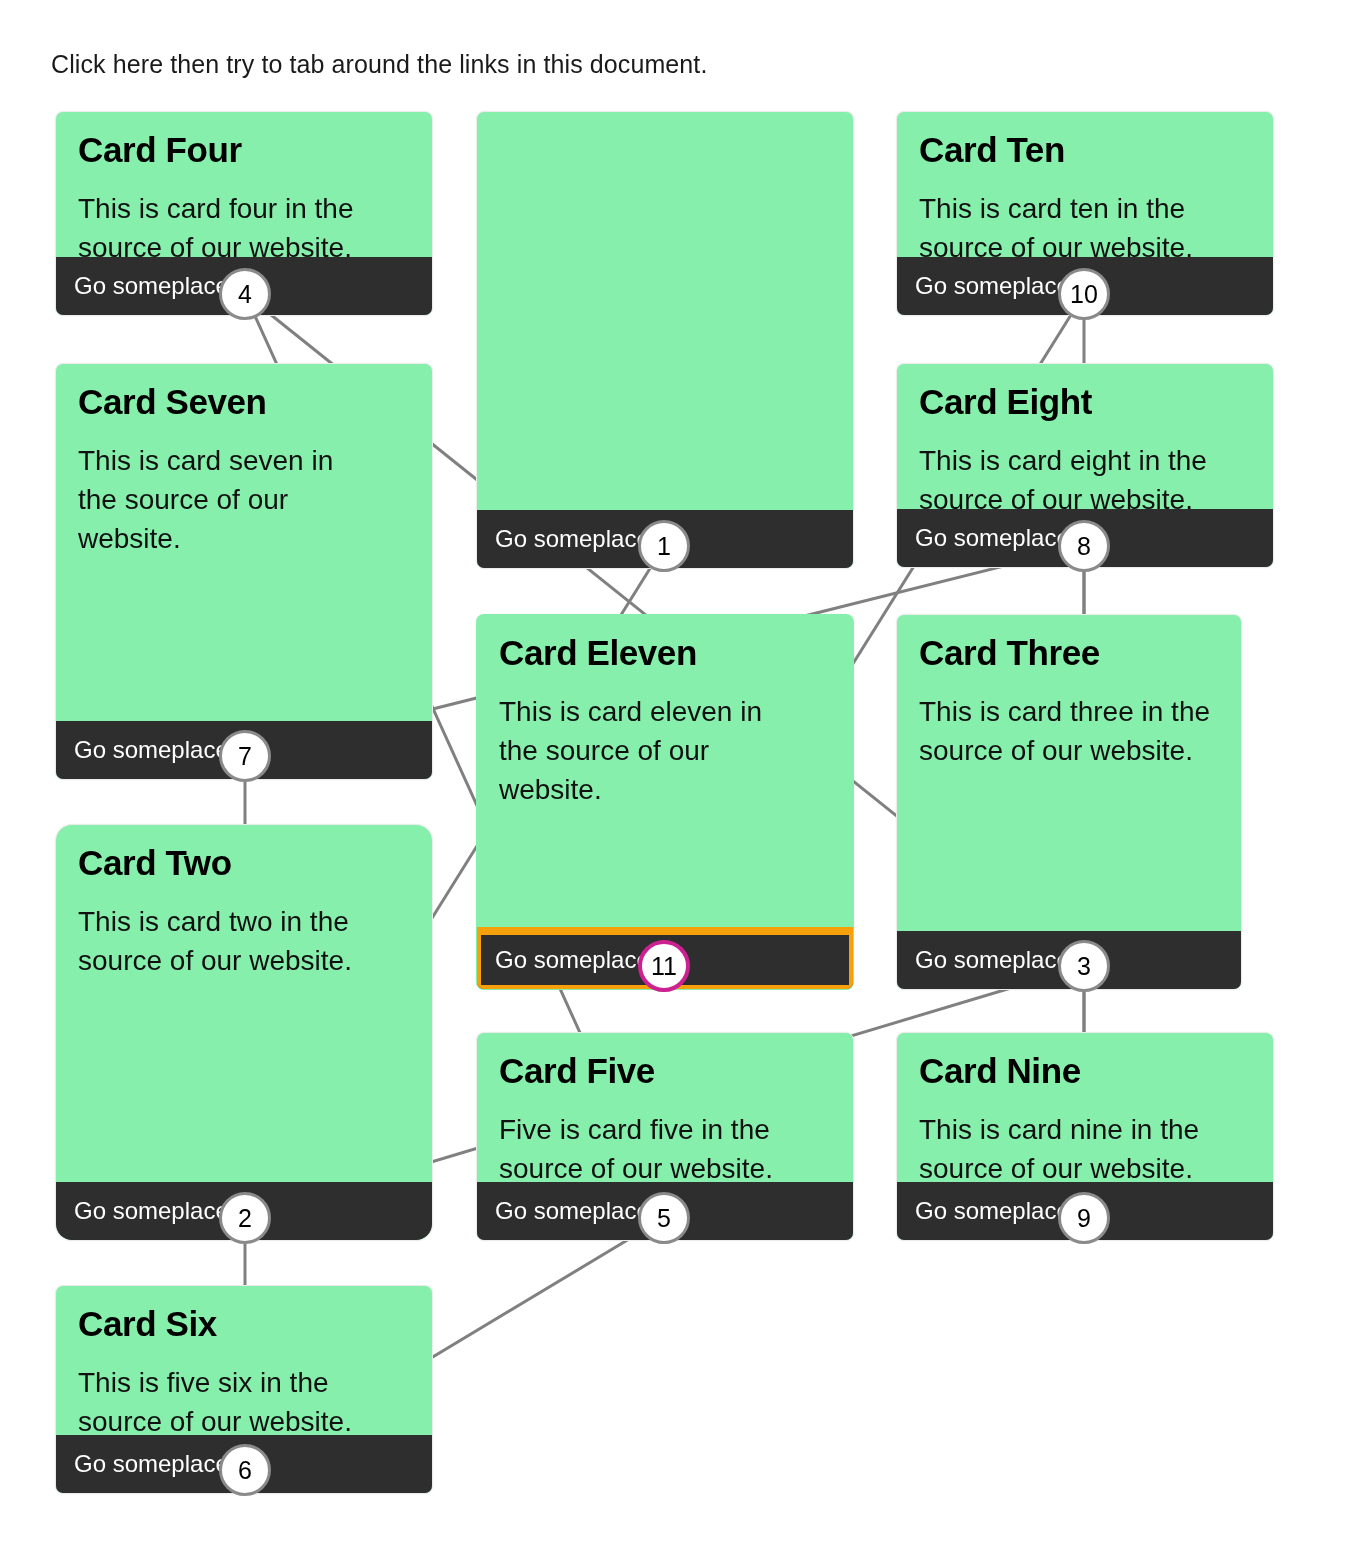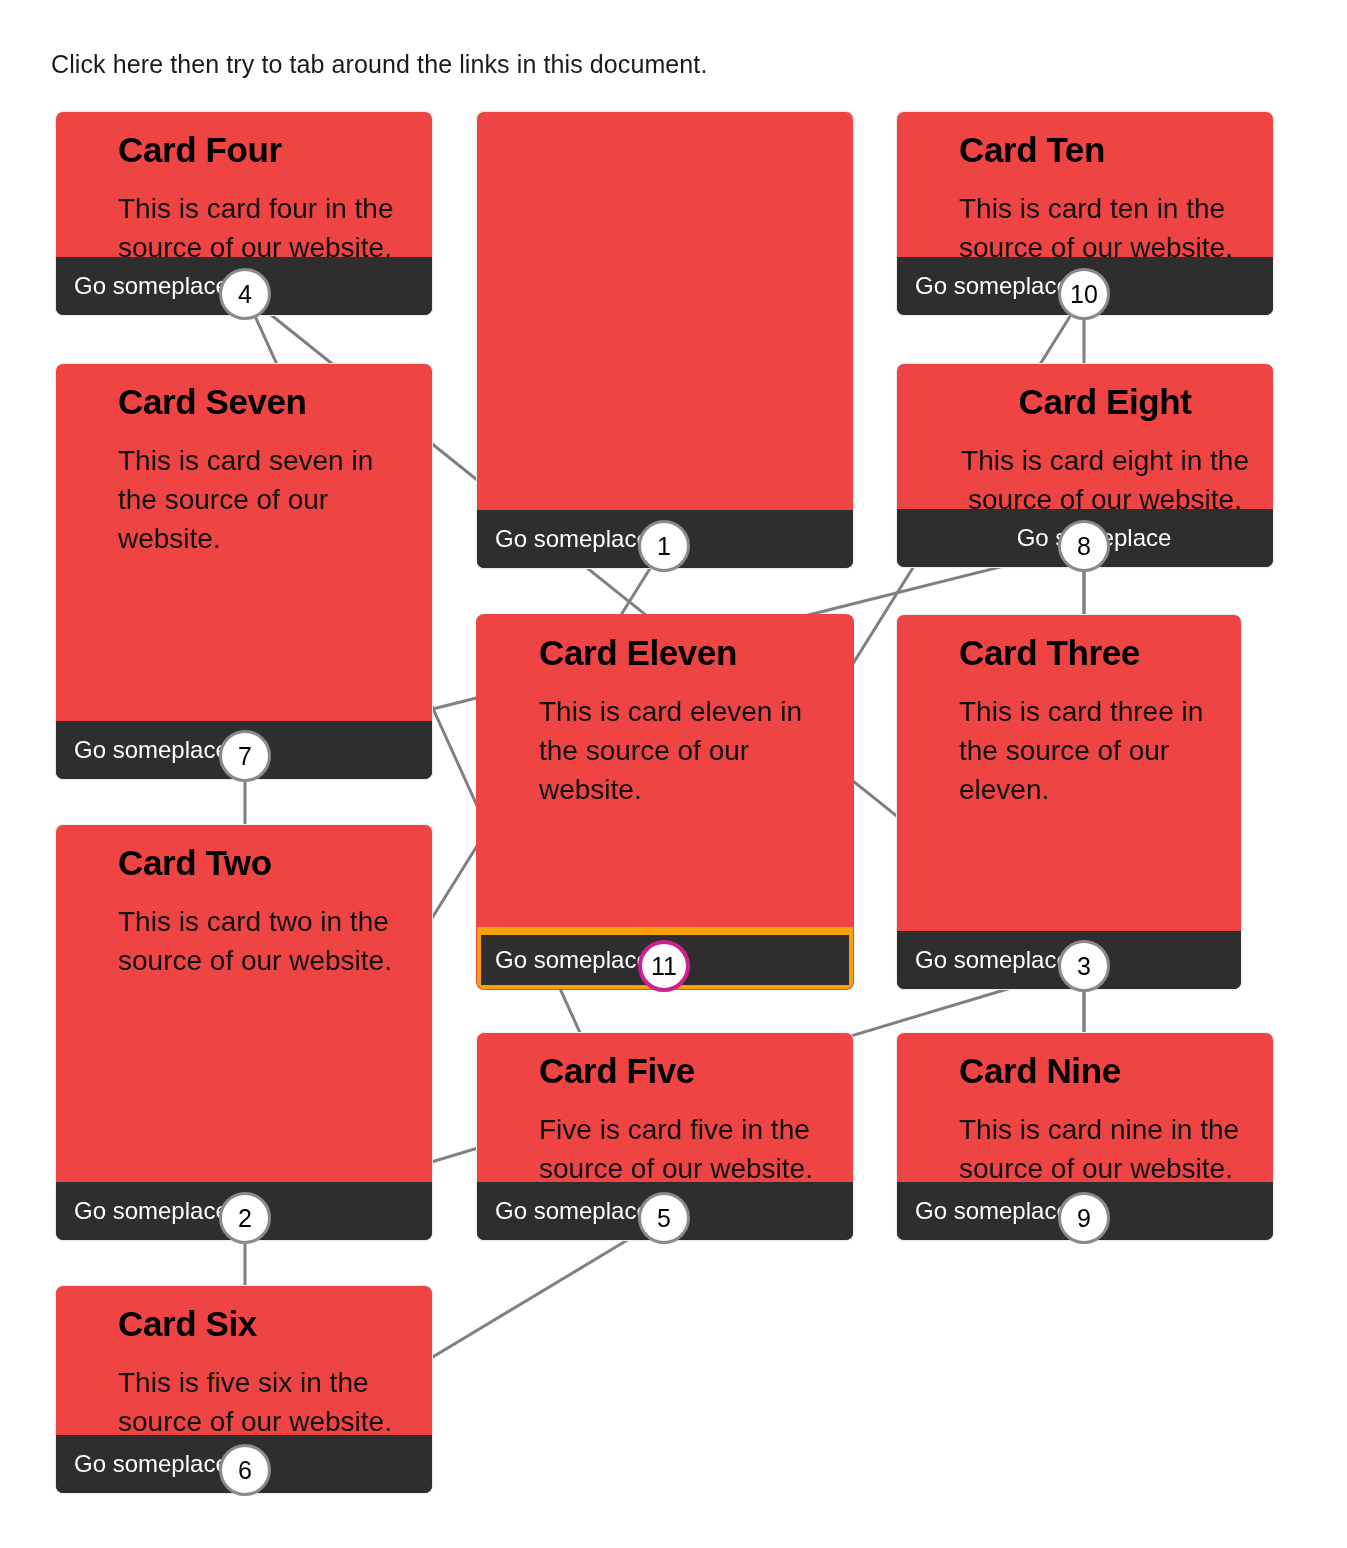--- a/index.html
+++ b/index.html
@@ -17,13 +17,12 @@
   #board{position:absolute;left:0;top:0;width:1347px;height:1548px;}
   .card{
     position:absolute;
-    background:#ef4444;
+    background:#86efac;
     border:1px solid #ececec;
     border-radius:8px;
     box-sizing:border-box;
     overflow:hidden;
     box-shadow:0 0 0 1px rgba(0,0,0,0.015);
-    padding-left:40px;
   }
   .card-body{padding:20px 22px 14px 22px;}
   .card-title{

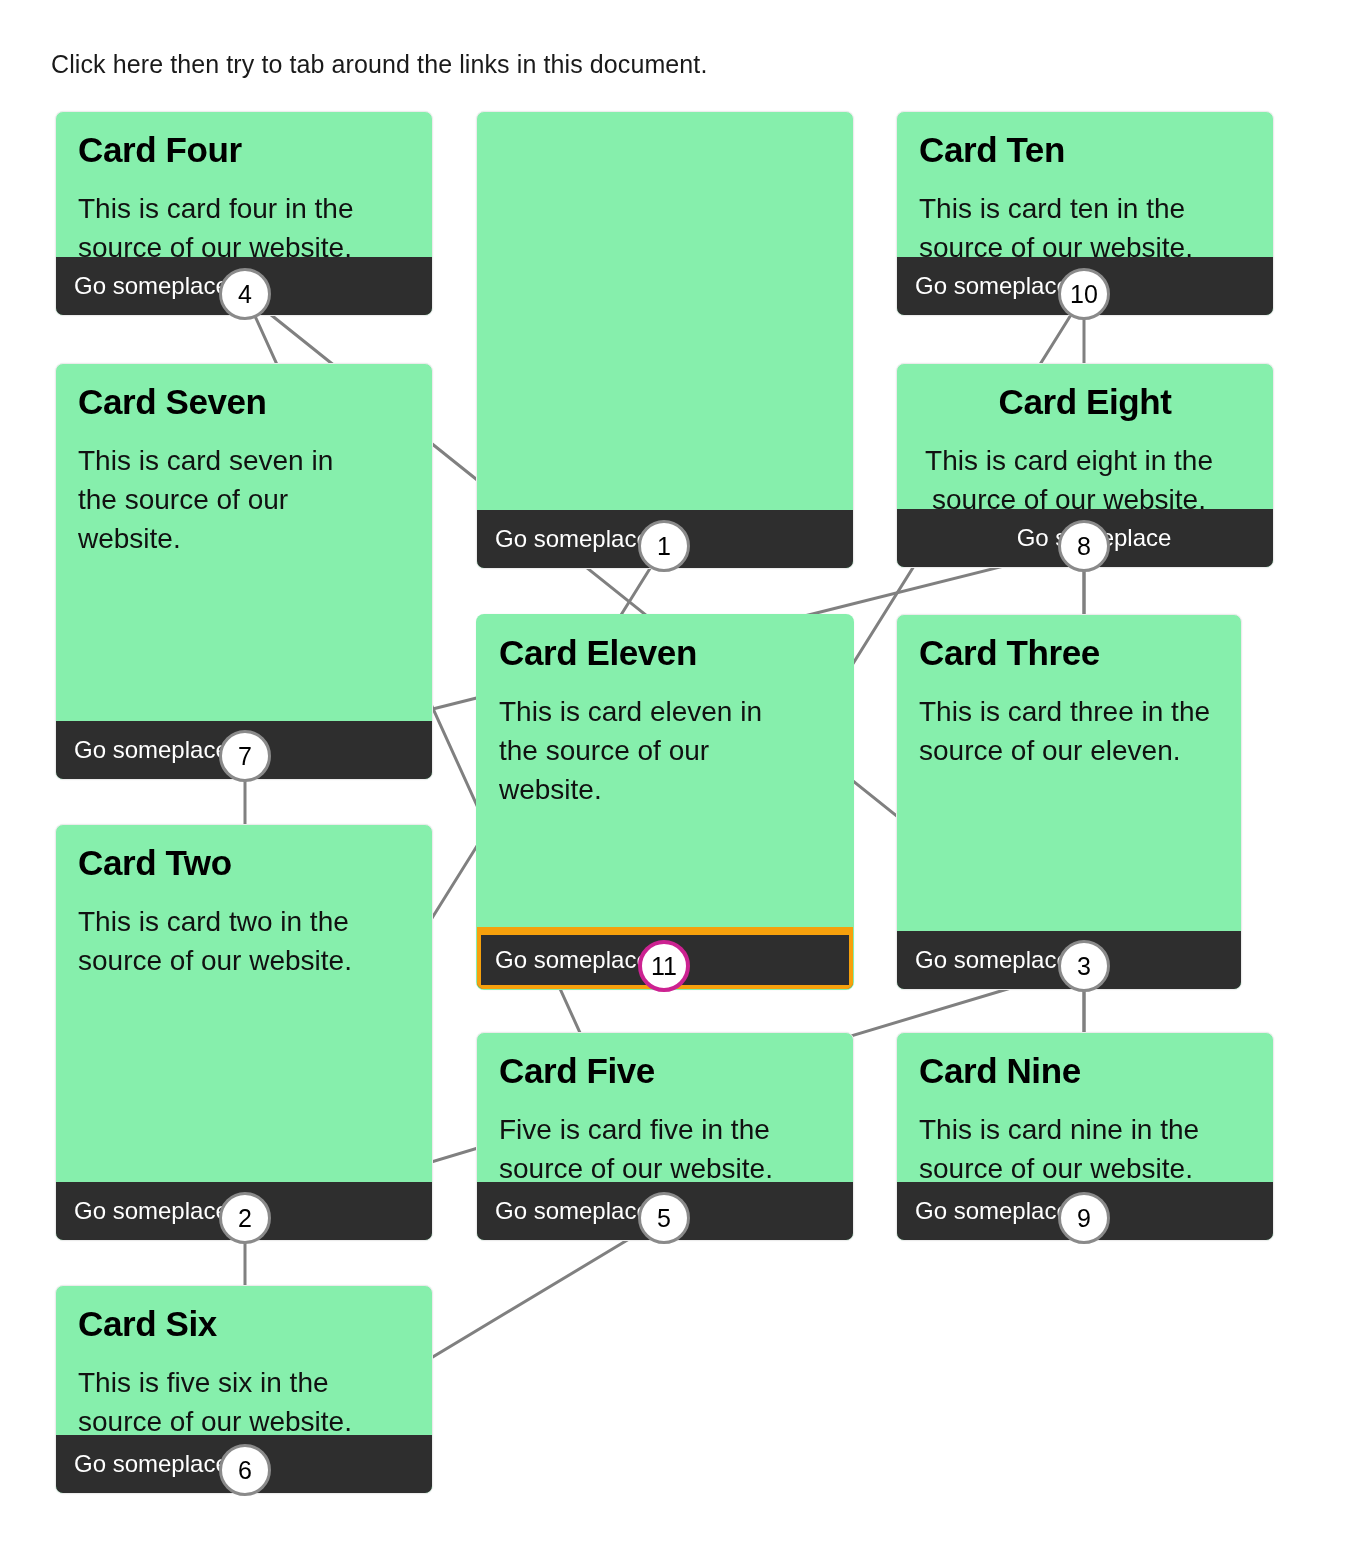--- a/index.html
+++ b/index.html
@@ -119,7 +119,7 @@
       </div>
       <a class="card-link" href="#">Go someplace</a>
     </div>
-    <div class="card" style="left: 896px; top: 363px; width: 378px; height: 205px; text-align: center;">
+    <div class="card" style="left: 896px; top: 363px; width: 378px; height: 205px;">
       <div class="card-body">
         <h2 class="card-title">Card Eight</h2>
         <p class="card-text">This is card eight in the source of our website.</p>

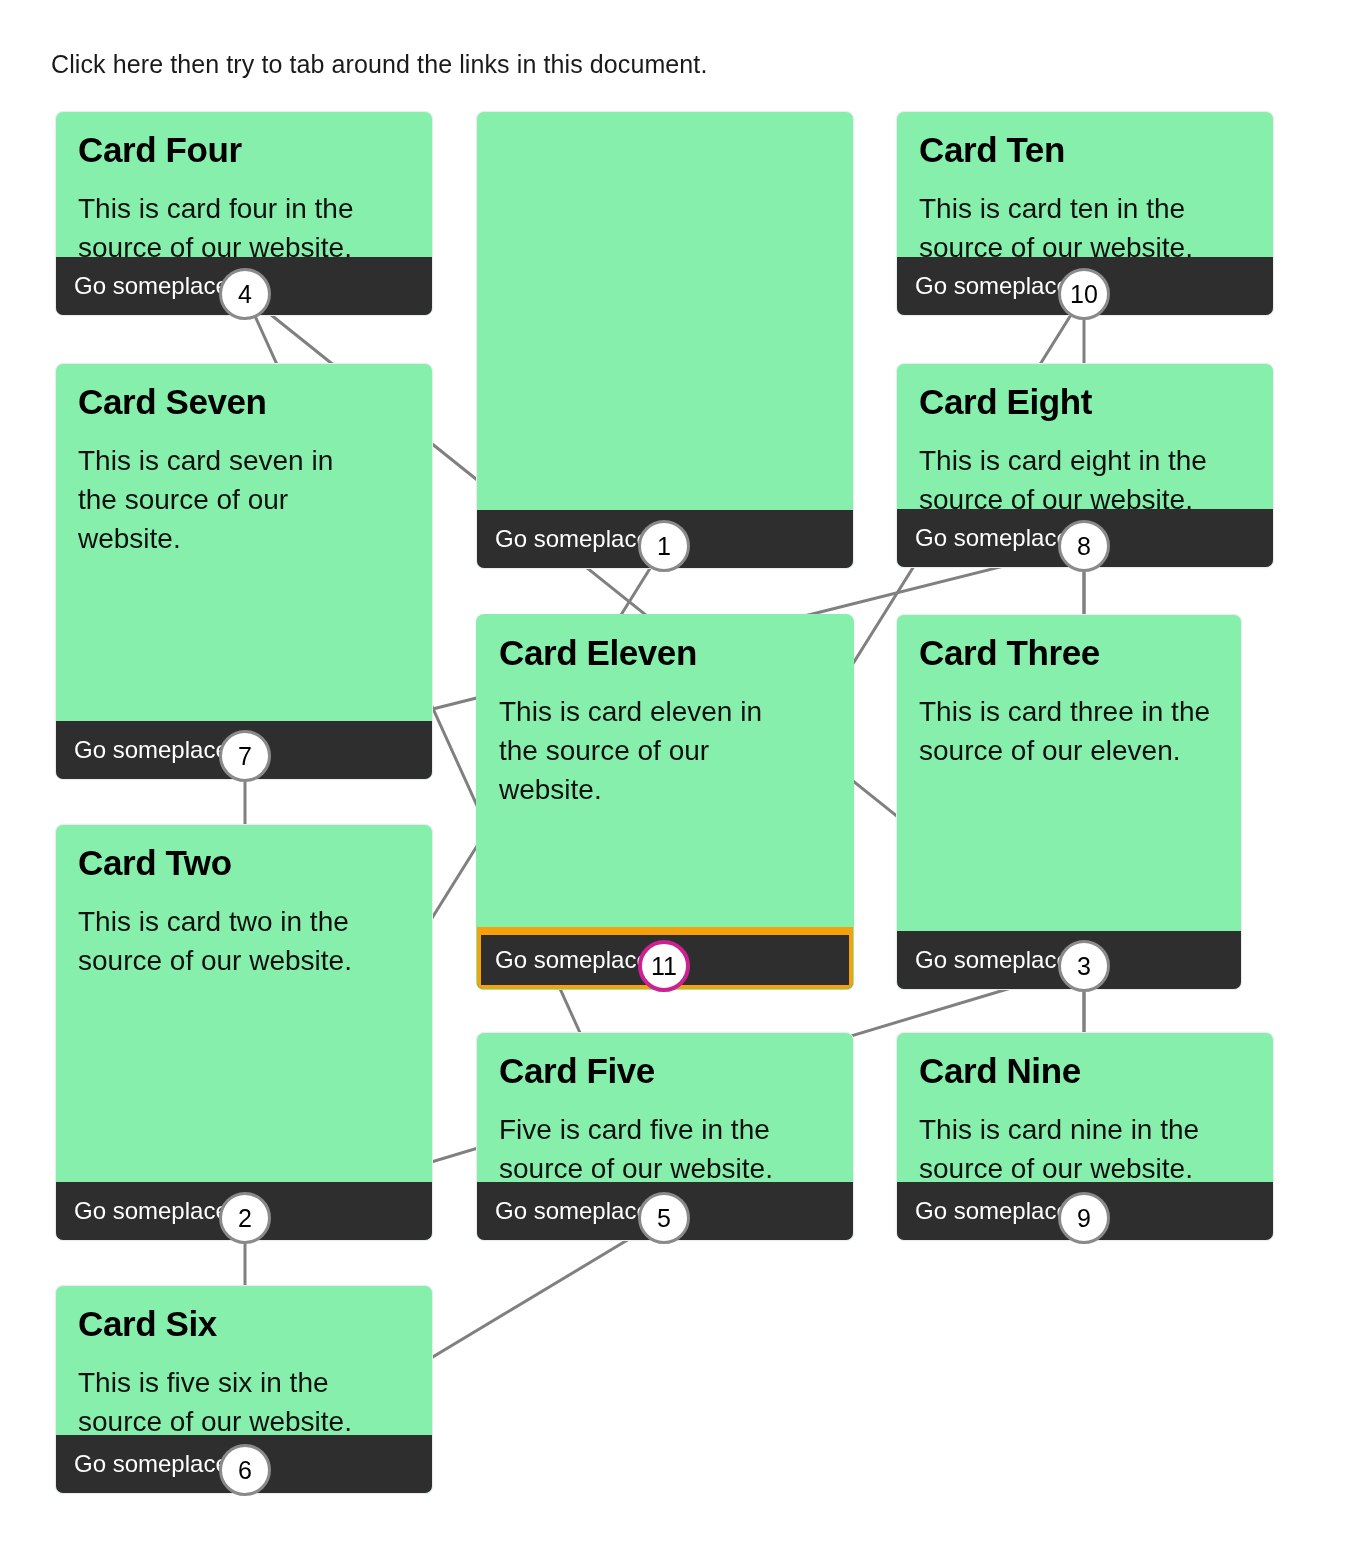--- a/index.html
+++ b/index.html
@@ -136,7 +136,7 @@
     <div class="card" style="left: 896px; top: 614px; width: 346px; height: 376px;">
       <div class="card-body">
         <h2 class="card-title">Card Three</h2>
-        <p class="card-text">This is card three in the source of our eleven.</p>
+        <p class="card-text">This is card three in the source of our website.</p>
       </div>
       <a class="card-link" href="#">Go someplace</a>
     </div>

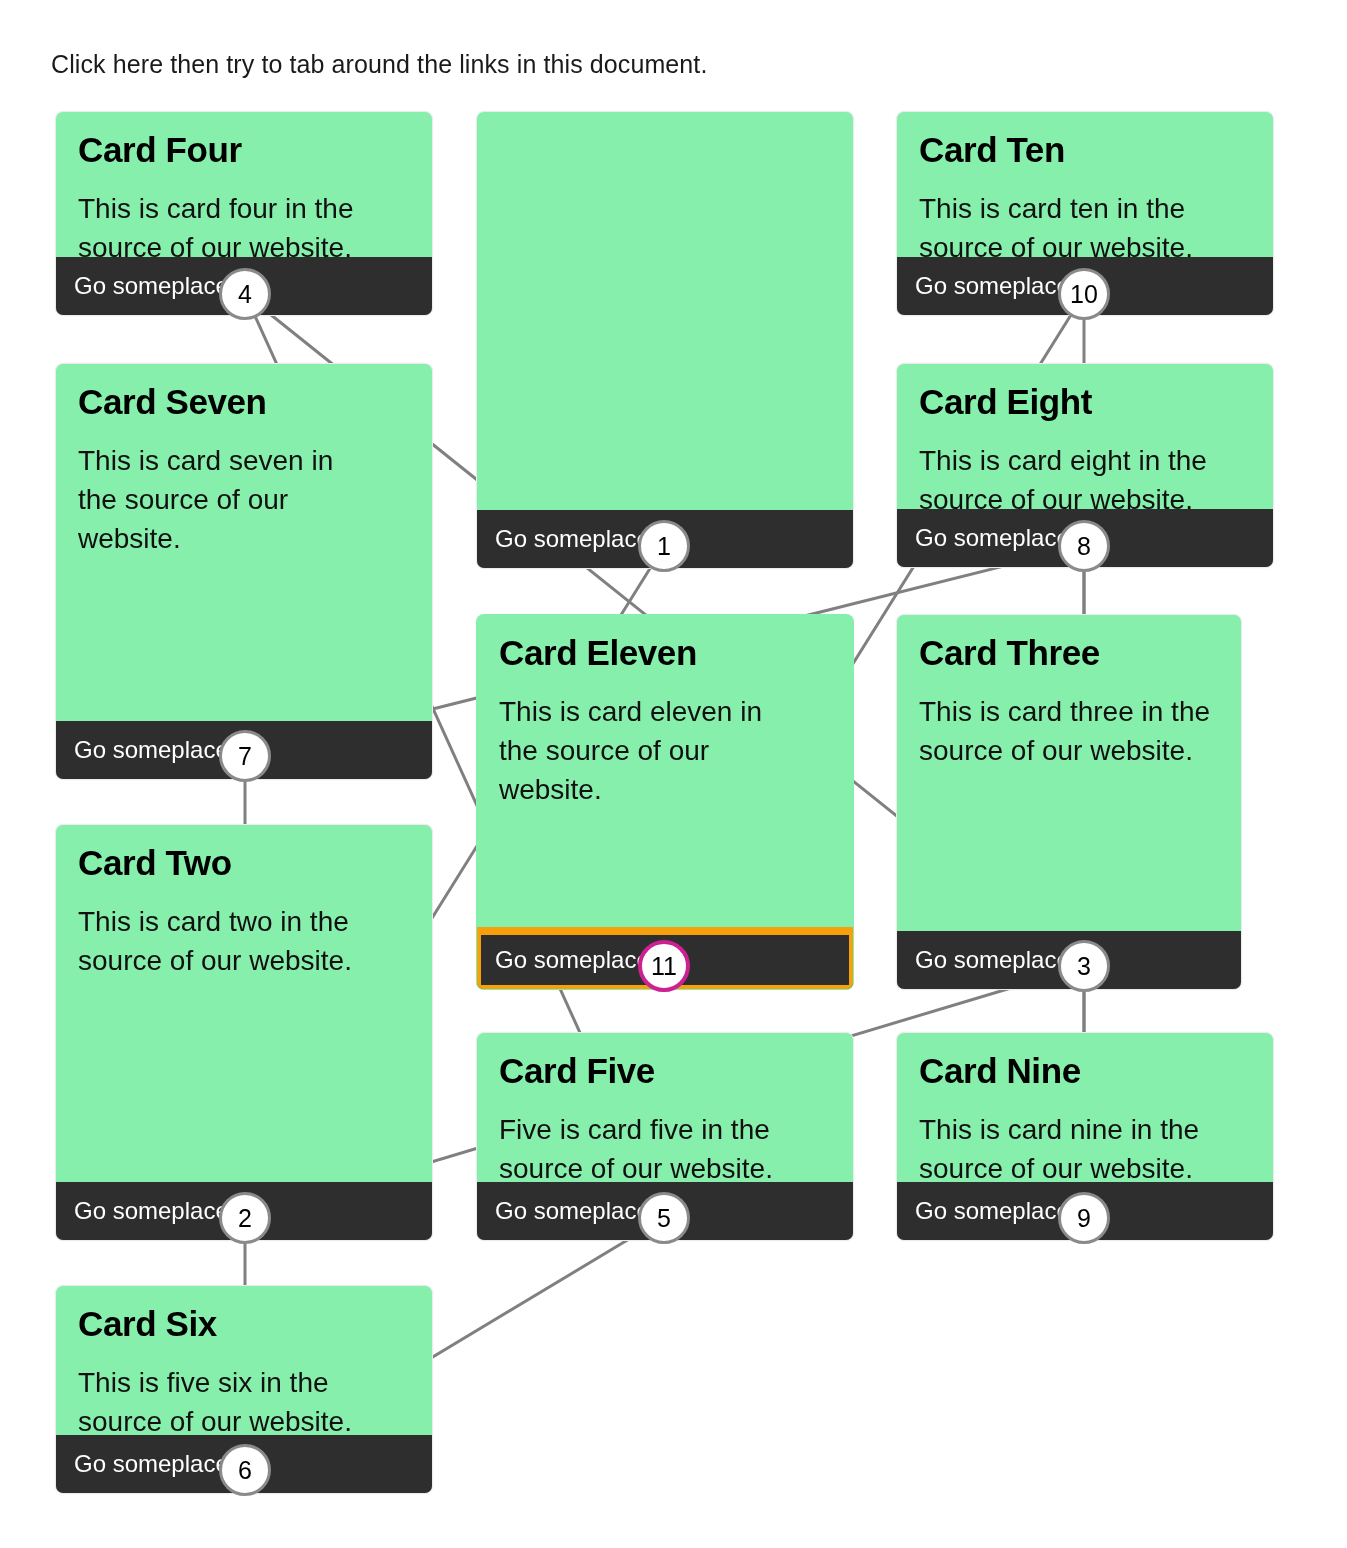--- a/index.html
+++ b/index.html
@@ -140,7 +140,7 @@
       </div>
       <a class="card-link" href="#">Go someplace</a>
     </div>
-    <div class="card" style="left: 55px; top: 824px; width: 378px; height: 417px;">
+    <div class="card" style="left: 55px; top: 824px; width: 378px; height: 417px; border-radius: 17px;">
       <div class="card-body">
         <h2 class="card-title">Card Two</h2>
         <p class="card-text">This is card two in the source of our website.</p>

